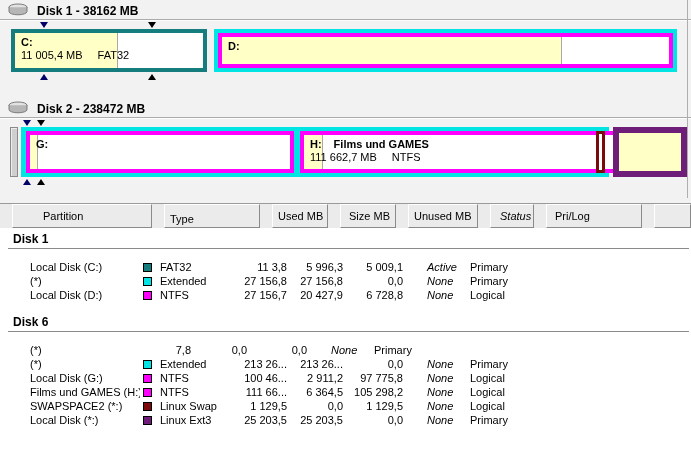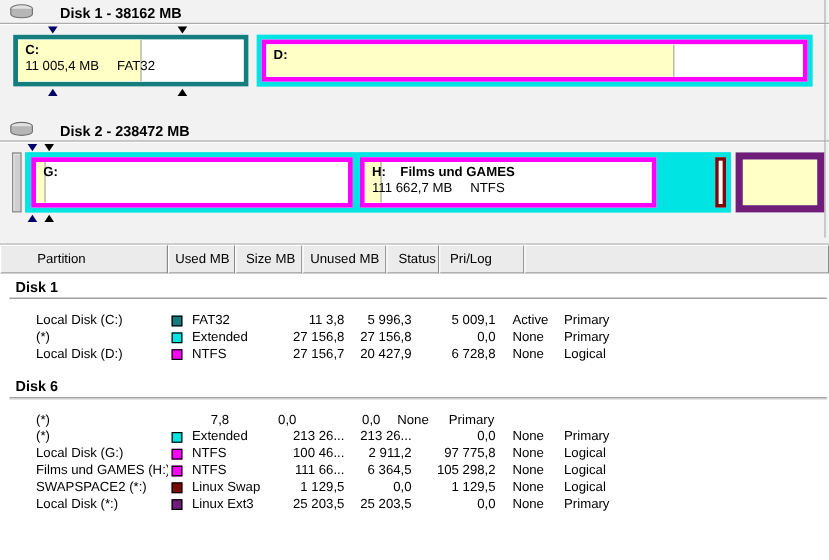--- a/index.html
+++ b/index.html
@@ -12,7 +12,7 @@
   .disk-group{position:absolute;left:0;right:0;}
   .g1{top:0;height:97px;}
   .g2{top:98px;height:100px;}
-  .disk-header{position:absolute;top:3px;left:8px;display:flex;align-items:center;gap:22px;}
+  .disk-header{position:absolute;top:3px;left:8px;display:flex;align-items:center;gap:9px;}
   .disk-title{font-weight:bold;font-size:12px;}
   .hsep{position:absolute;left:0;right:0;top:19px;height:1px;background:#ababab;box-shadow:0 1px 0 #fdfdfd;}
   .bar-area{position:absolute;left:0;right:0;top:22px;height:72px;}

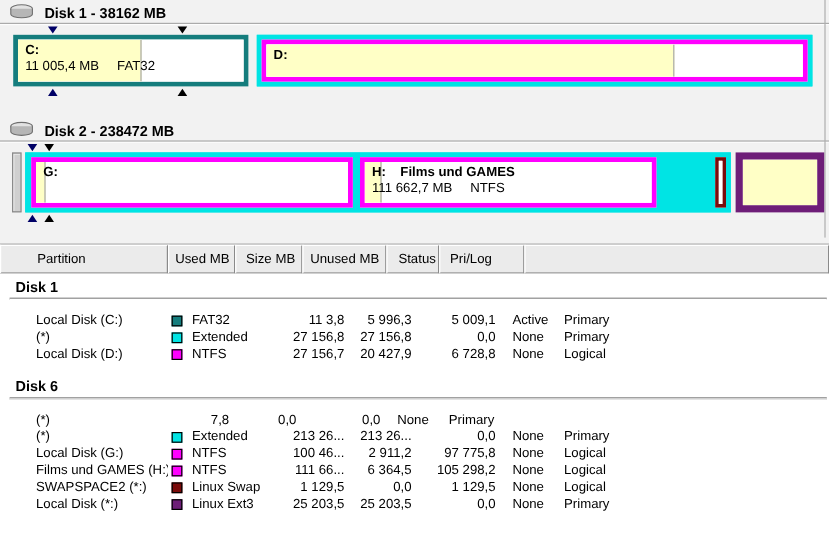--- a/index.html
+++ b/index.html
@@ -129,7 +129,7 @@
                 <div class="l1">G:</div>
               </div>
             </div>
-            <div class="pbox st-ntfs" style="left: 275px; width: 247px; text-decoration: underline;">
+            <div class="pbox st-ntfs" style="left: 275px; width: 318px; text-decoration: underline;">
               <div class="pfill">
                 <div class="pused" style="width: 6%;"></div>
               </div>

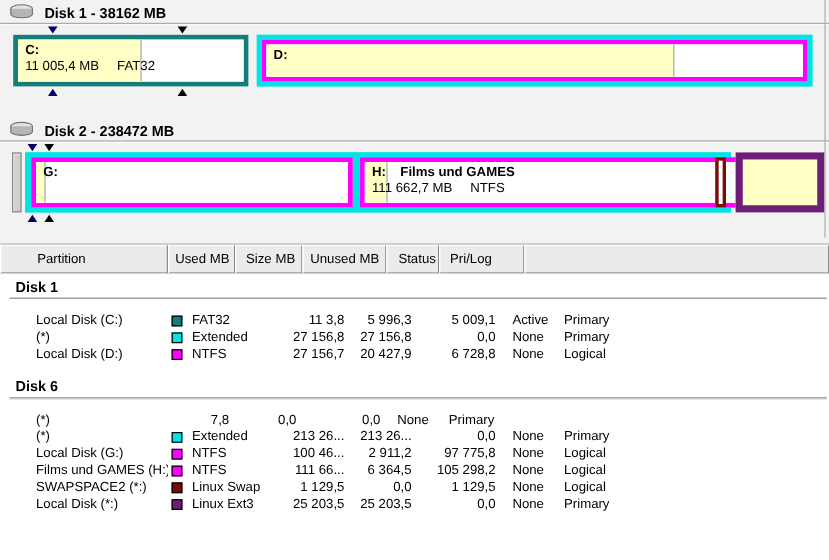--- a/index.html
+++ b/index.html
@@ -40,7 +40,7 @@
   .thead{position:absolute;left:0;top:204px;width:691px;height:24px;display:flex;background:#ebebeb;}
   .hc{box-sizing:border-box;height:24px;background:#ebebeb;padding:5px 5px 0 5px;
       border-top:1px solid #ffffff;border-left:1px solid #ffffff;
-      border-right:1px solid #8a8a8a;border-bottom:1px solid #8a8a8a;white-space:nowrap;overflow:hidden;}
+      border-right:1px solid #8a8a8a;border-bottom:1px solid #8a8a8a;white-space:nowrap;overflow:hidden;margin-left:12px;}
   .num-h{text-align:right;}
   
   .tbody{position:absolute;left:0;top:228px;width:691px;bottom:0;background:#fff;overflow:hidden;}

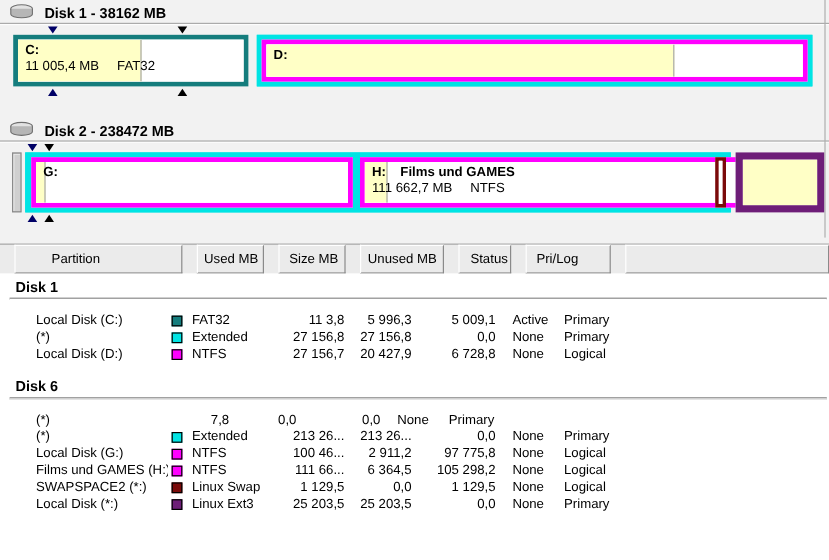--- a/index.html
+++ b/index.html
@@ -155,6 +155,7 @@
 
   <div class="thead">
     <div class="hc c0">Partition</div>
+    <div class="hc c1">Type</div>
     <div class="hc c3 num-h">Used MB</div>
     <div class="hc c2 num-h">Size MB</div>
     <div class="hc c4 num-h">Unused MB</div>

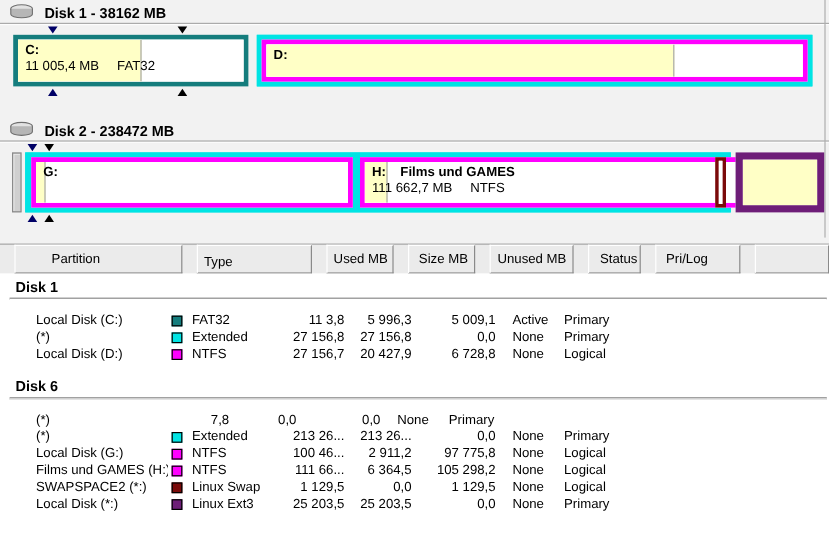--- a/index.html
+++ b/index.html
@@ -52,7 +52,7 @@
   .c0{width:140px;padding-left:30px;box-sizing:border-box;white-space:nowrap;overflow:hidden;}
   .c1{width:96px;display:flex;align-items:center;box-sizing:border-box;}
   .c2,.c3{width:56px;text-align:right;padding-right:5px;box-sizing:border-box;}
-  .c4{width:70px;text-align:right;padding-right:5px;box-sizing:border-box;}
+  .c4{width:70px;text-align:right;padding-right:15px;box-sizing:border-box;}
   .c5{width:44px;padding-left:9px;box-sizing:border-box;}
   .c6{width:71px;padding-left:8px;box-sizing:border-box;}
   .c7{flex:1;}

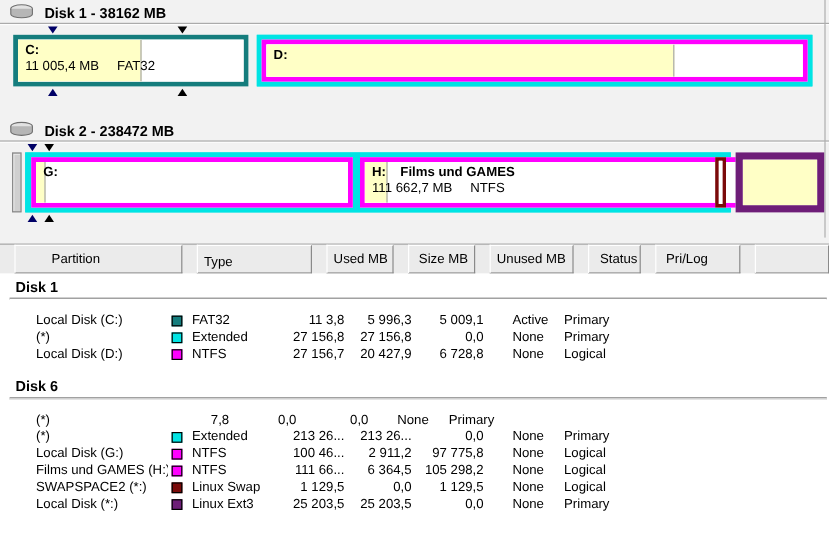--- a/index.html
+++ b/index.html
@@ -53,7 +53,7 @@
   .c1{width:96px;display:flex;align-items:center;box-sizing:border-box;}
   .c2,.c3{width:56px;text-align:right;padding-right:5px;box-sizing:border-box;}
   .c4{width:70px;text-align:right;padding-right:15px;box-sizing:border-box;}
-  .c5{width:44px;padding-left:9px;box-sizing:border-box;}
+  .c5{width:44px;padding-left:9px;box-sizing:border-box;font-style:italic;}
   .c6{width:71px;padding-left:8px;box-sizing:border-box;}
   .c7{flex:1;}
   .swatch{width:9px;height:9px;border:1px solid #000;box-sizing:border-box;margin-left:3px;margin-right:8px;flex:0 0 auto;}

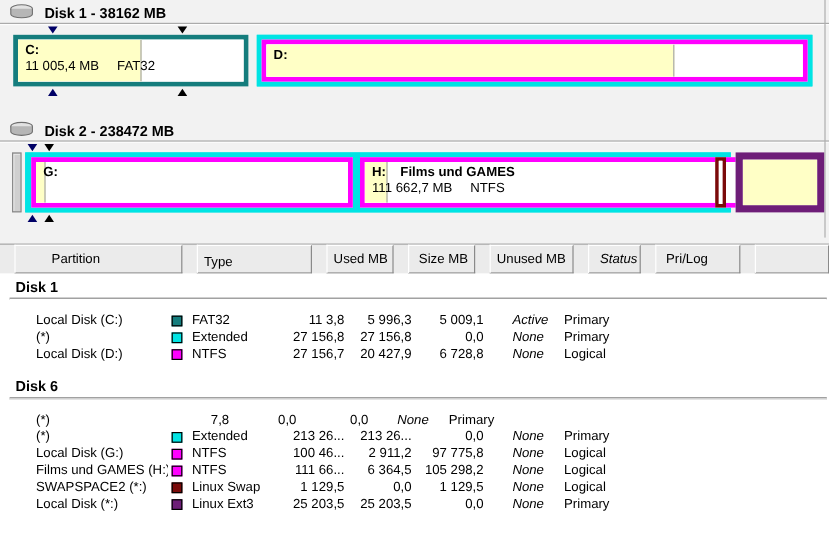--- a/index.html
+++ b/index.html
@@ -54,7 +54,7 @@
   .c2,.c3{width:56px;text-align:right;padding-right:5px;box-sizing:border-box;}
   .c4{width:70px;text-align:right;padding-right:15px;box-sizing:border-box;}
   .c5{width:44px;padding-left:9px;box-sizing:border-box;font-style:italic;}
-  .c6{width:71px;padding-left:8px;box-sizing:border-box;}
+  .c6{width:96px;padding-left:8px;box-sizing:border-box;}
   .c7{flex:1;}
   .swatch{width:9px;height:9px;border:1px solid #000;box-sizing:border-box;margin-left:3px;margin-right:8px;flex:0 0 auto;}
 </style>

